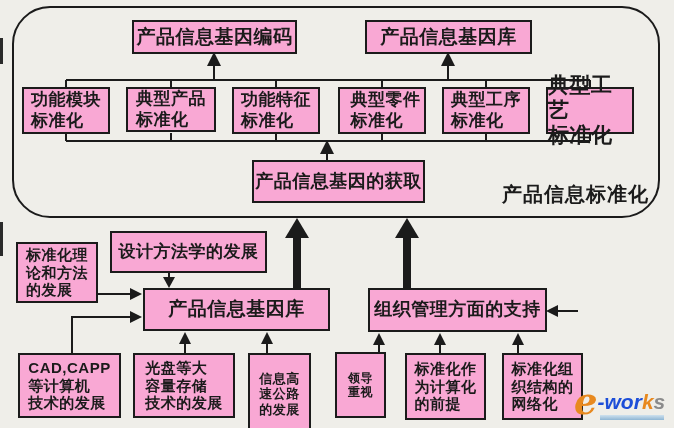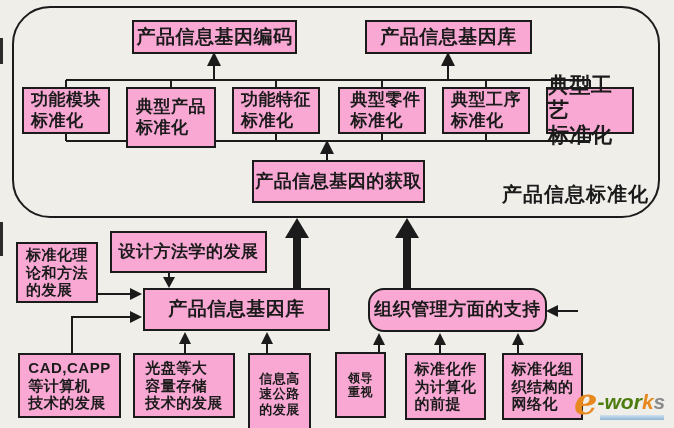--- a/index.html
+++ b/index.html
@@ -123,7 +123,7 @@
 
   <div class="node" style="left:22px;top:87px;width:88px;height:47px;font-size:17px;">功能模块
 标准化</div>
-  <div class="node" style="left:126px;top:87px;width:90px;height:61px;font-size:17px;">典型产品
+  <div class="node" style="left:126px;top:87px;width:90px;height:45px;font-size:17px;">典型产品
 标准化</div>
   <div class="node" style="left:232px;top:87px;width:88px;height:47px;font-size:17px;">功能特征
 标准化</div>

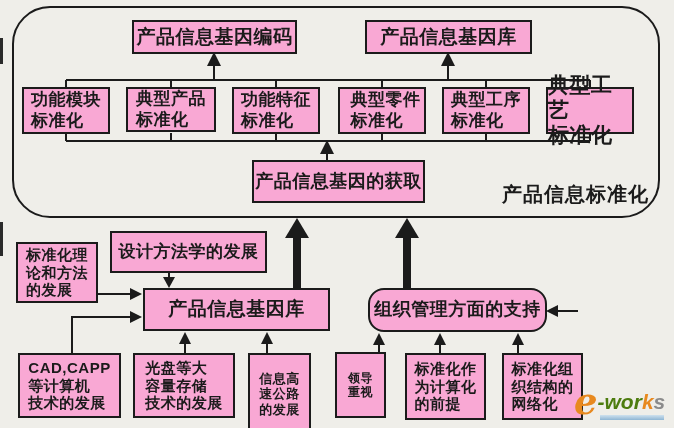--- a/index.html
+++ b/index.html
@@ -142,7 +142,7 @@
 的发展</div>
   <div class="node" style="left:110px;top:231px;width:157px;height:42px;font-size:17px;">设计方法学的发展</div>
   <div class="node" style="left:143px;top:288px;width:187px;height:43px;font-size:19px;">产品信息基因库</div>
-  <div class="node" style="left:368px;top:288px;width:179px;height:44px;font-size:18px;border-radius:16px;">组织管理方面的支持</div>
+  <div class="node" style="left:368px;top:288px;width:179px;height:44px;font-size:18px;">组织管理方面的支持</div>
 
   <div class="node" style="left:18px;top:353px;width:103px;height:65px;font-size:15px;">CAD,CAPP
 等计算机

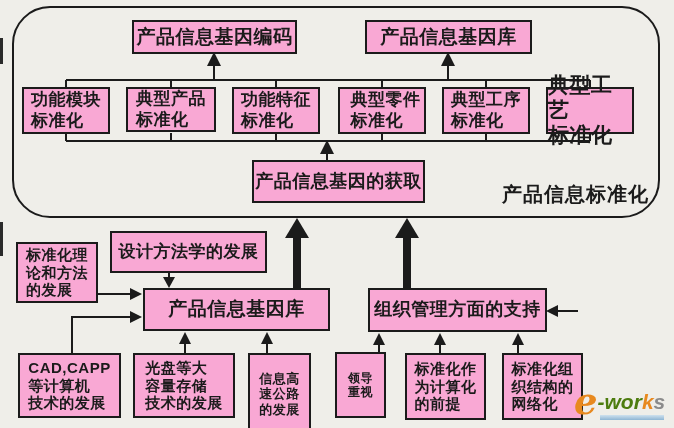--- a/index.html
+++ b/index.html
@@ -164,7 +164,7 @@
 
   <div id="logo">
     <span class="big-e" style="color:#e8891f;">e</span>
-      <span class="rest" style="color:#4d7c0f;">-wor</span>
+      <span class="rest" style="color:#1d4ed8;">-wor</span>
       <span class="rest" style="color:#e8891f;">k</span>
       <span class="rest" style="color:#8b8b8b;">s</span>
     <span class="bar"></span>

